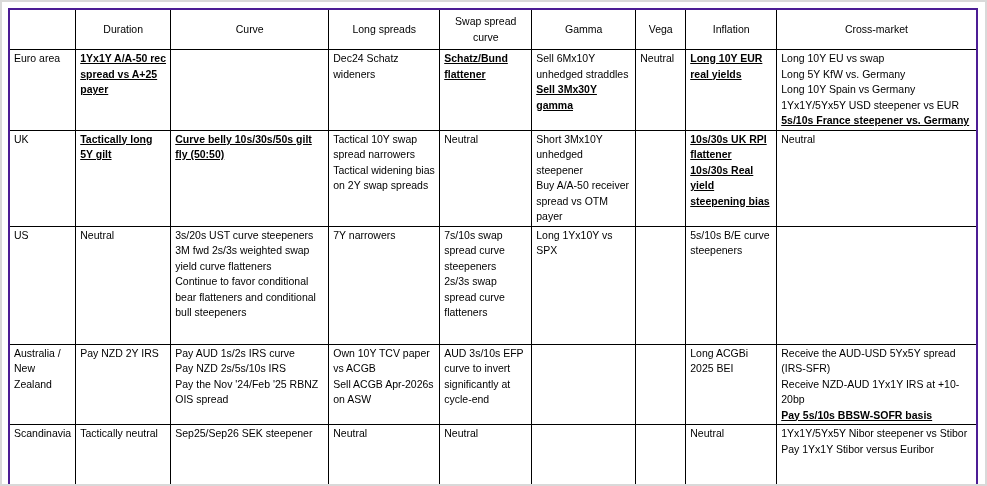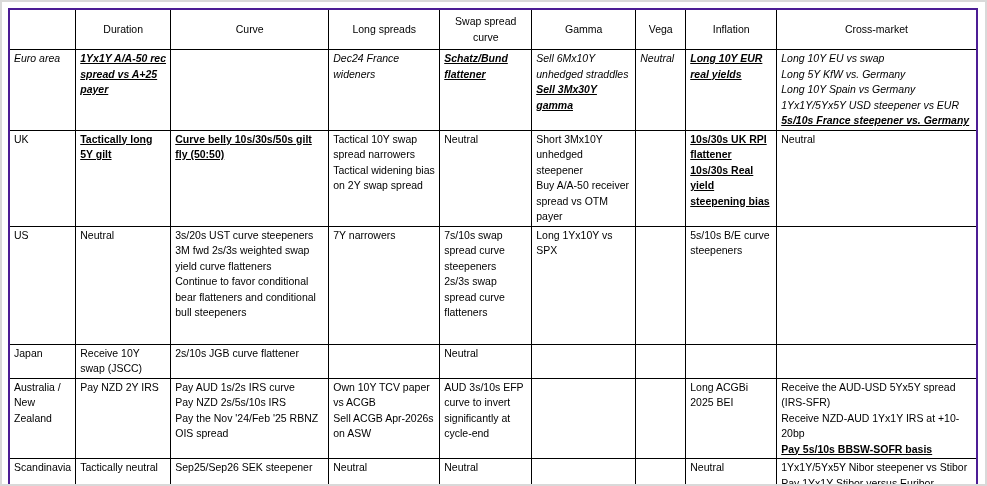--- a/index.html
+++ b/index.html
@@ -51,7 +51,7 @@
   col.c7 { width: 91px; }
   col.c8 { width: 200px; }
   
-  .matrix tbody tr:nth-child(1) { height: 80px; font-style: italic; }
+  .matrix tbody tr:nth-child(1) { height: 80px; }
   .matrix tbody tr:nth-child(2) { height: 84px; }
   .matrix tbody tr:nth-child(3) { height: 118px; }
   .matrix tbody tr:nth-child(4) { height: 34px; }

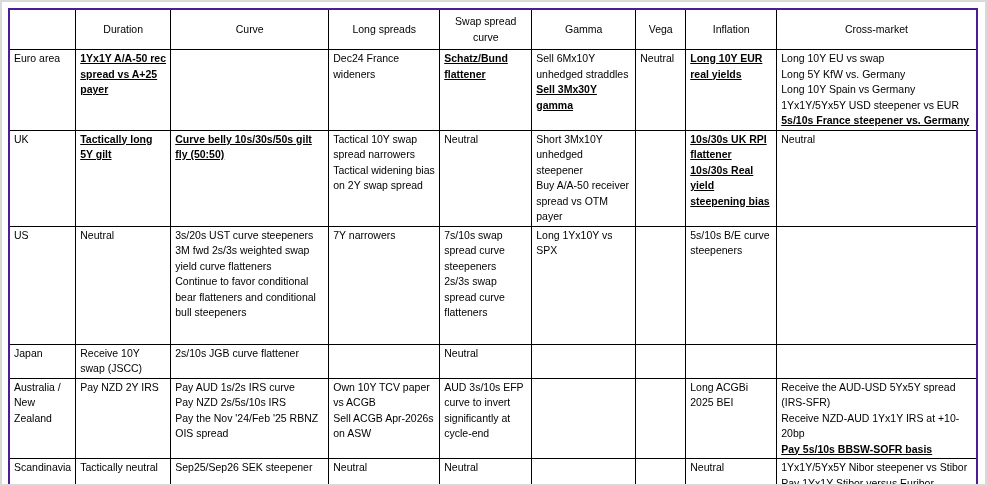--- a/index.html
+++ b/index.html
@@ -99,7 +99,7 @@
         </td>
         <td></td>
         <td>
-          <div class="item">Dec24 France wideners</div>
+          <div class="item">Dec24 Schatz wideners</div>
         </td>
         <td>
           <div class="item strong">Schatz/Bund flattener</div>

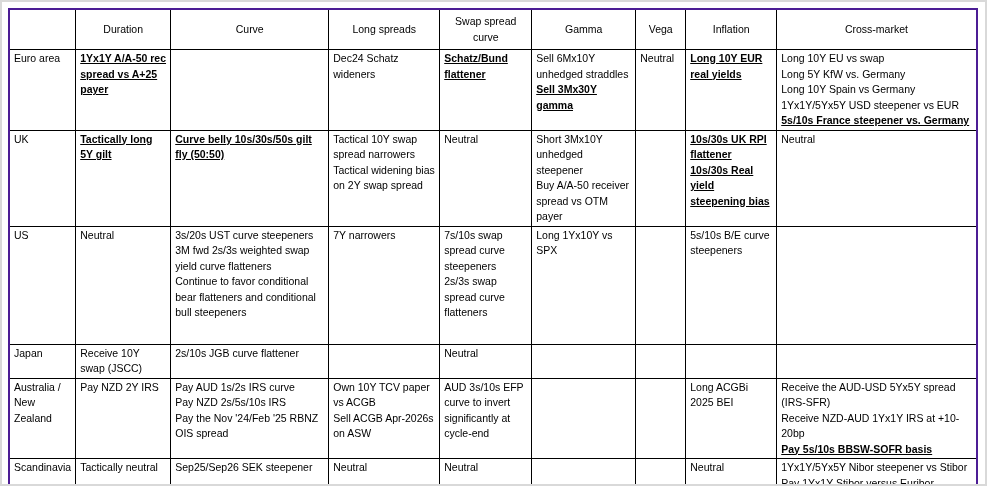--- a/index.html
+++ b/index.html
@@ -132,7 +132,7 @@
         </td>
         <td>
           <div class="item">Tactical 10Y swap spread narrowers</div>
-          <div class="item">Tactical widening bias on 2Y swap spread</div>
+          <div class="item">Tactical widening bias on 2Y swap spreads</div>
         </td>
         <td>
           <div class="item">Neutral</div>

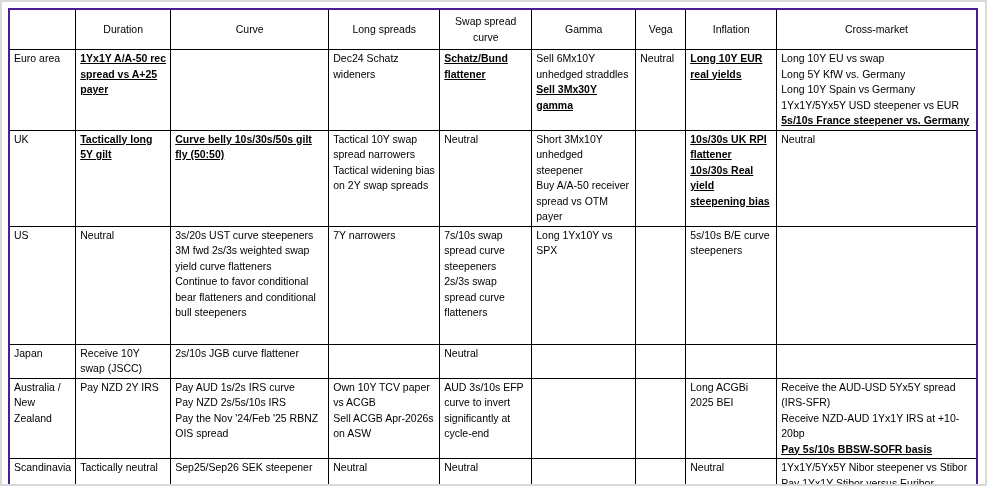--- a/index.html
+++ b/index.html
@@ -177,23 +177,6 @@
         <td></td>
       </tr>
       <tr>
-        <td>Japan</td>
-        <td>
-          <div class="item">Receive 10Y swap (JSCC)</div>
-        </td>
-        <td>
-          <div class="item">2s/10s JGB curve flattener</div>
-        </td>
-        <td></td>
-        <td>
-          <div class="item">Neutral</div>
-        </td>
-        <td></td>
-        <td></td>
-        <td></td>
-        <td></td>
-      </tr>
-      <tr>
         <td>Australia / New Zealand</td>
         <td>
           <div class="item">Pay NZD 2Y IRS</div>

